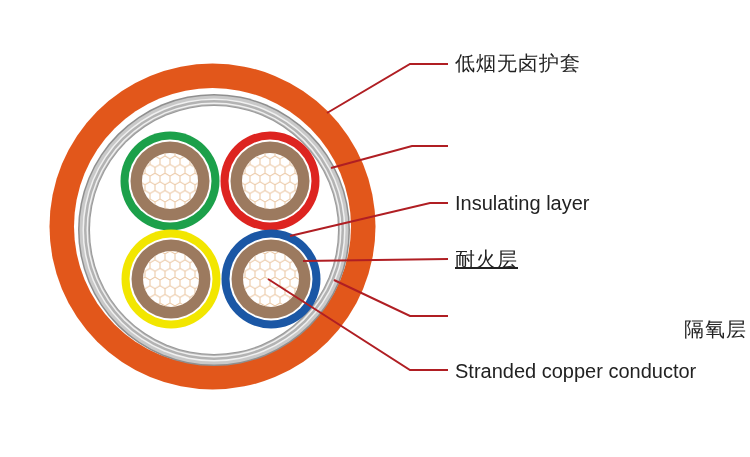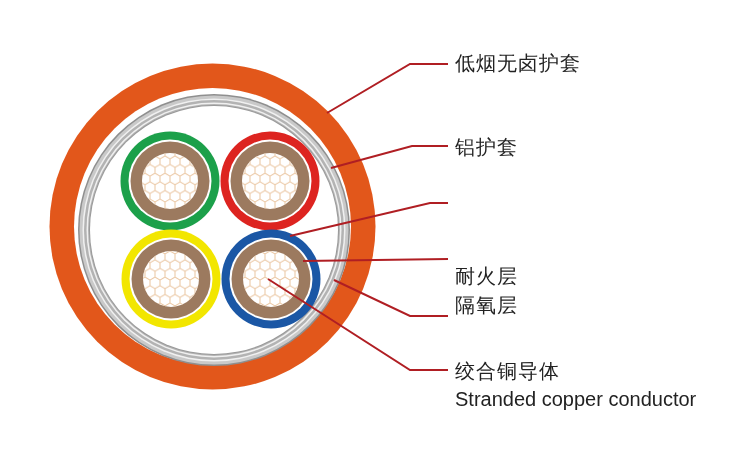--- a/index.html
+++ b/index.html
@@ -122,7 +122,6 @@
       <div class="zh">低烟无卤护套</div>
     </div>
     <div class="label-block lb2">
-      <div class="zh">铝护套</div>
     </div>
     <div class="label-block lb3">
     </div>

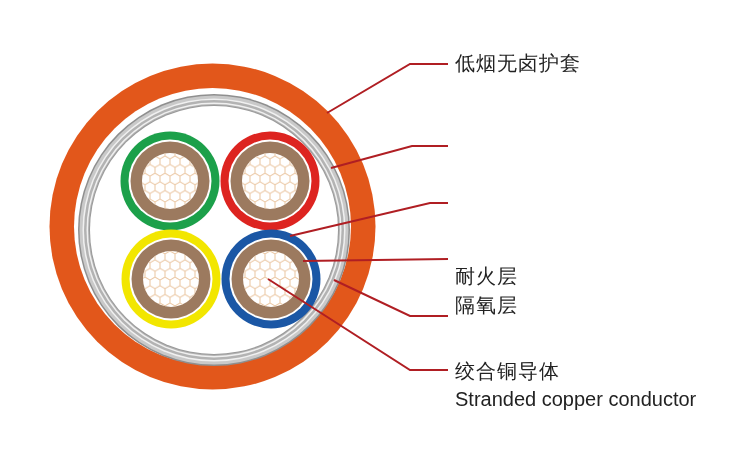--- a/index.html
+++ b/index.html
@@ -124,6 +124,7 @@
     <div class="label-block lb2">
     </div>
     <div class="label-block lb3">
+      <div class="en">Insulating layer</div>
     </div>
     <div class="label-block lb4">
       <div class="zh">耐火层</div>

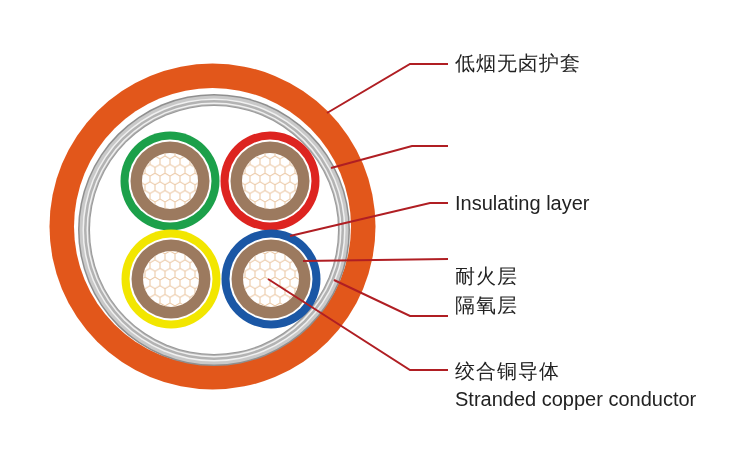--- a/index.html
+++ b/index.html
@@ -46,7 +46,7 @@
   .lb1 { top: 49px; }
   .lb2 { top: 133px; }
   .lb3 { top: 189px; }
-  .lb4 { top: 262px; }
+  .lb4 { top: 245px; text-decoration: underline; }
   .lb5 { top: 291px; }
   .lb6 { top: 357px; }
 </style>

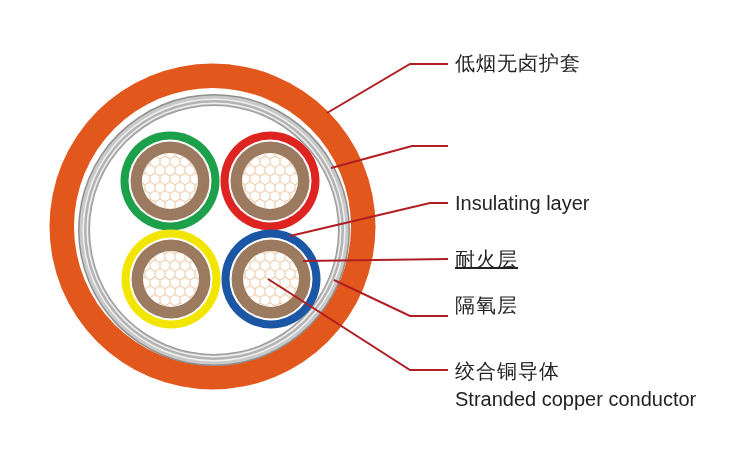--- a/index.html
+++ b/index.html
@@ -47,7 +47,7 @@
   .lb2 { top: 133px; }
   .lb3 { top: 189px; }
   .lb4 { top: 245px; text-decoration: underline; }
-  .lb5 { top: 291px; }
+  .lb5 { top: 315px; text-align: right; }
   .lb6 { top: 357px; }
 </style>
 </head>

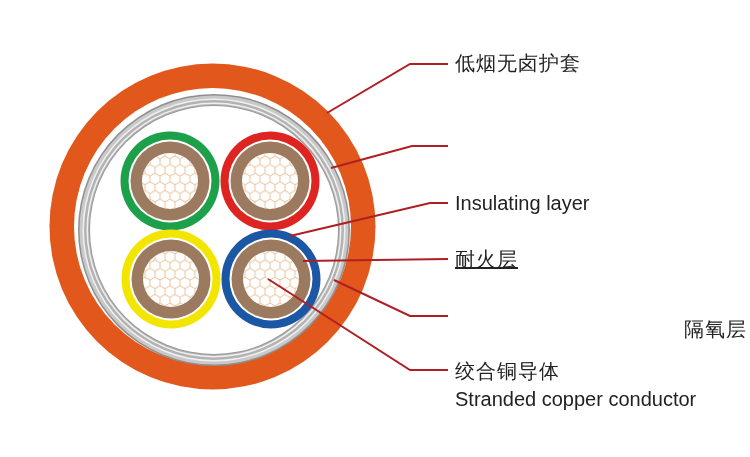--- a/index.html
+++ b/index.html
@@ -133,7 +133,6 @@
       <div class="zh">隔氧层</div>
     </div>
     <div class="label-block lb6">
-      <div class="zh">绞合铜导体</div>
       <div class="en">Stranded copper conductor</div>
     </div>
   </div>

